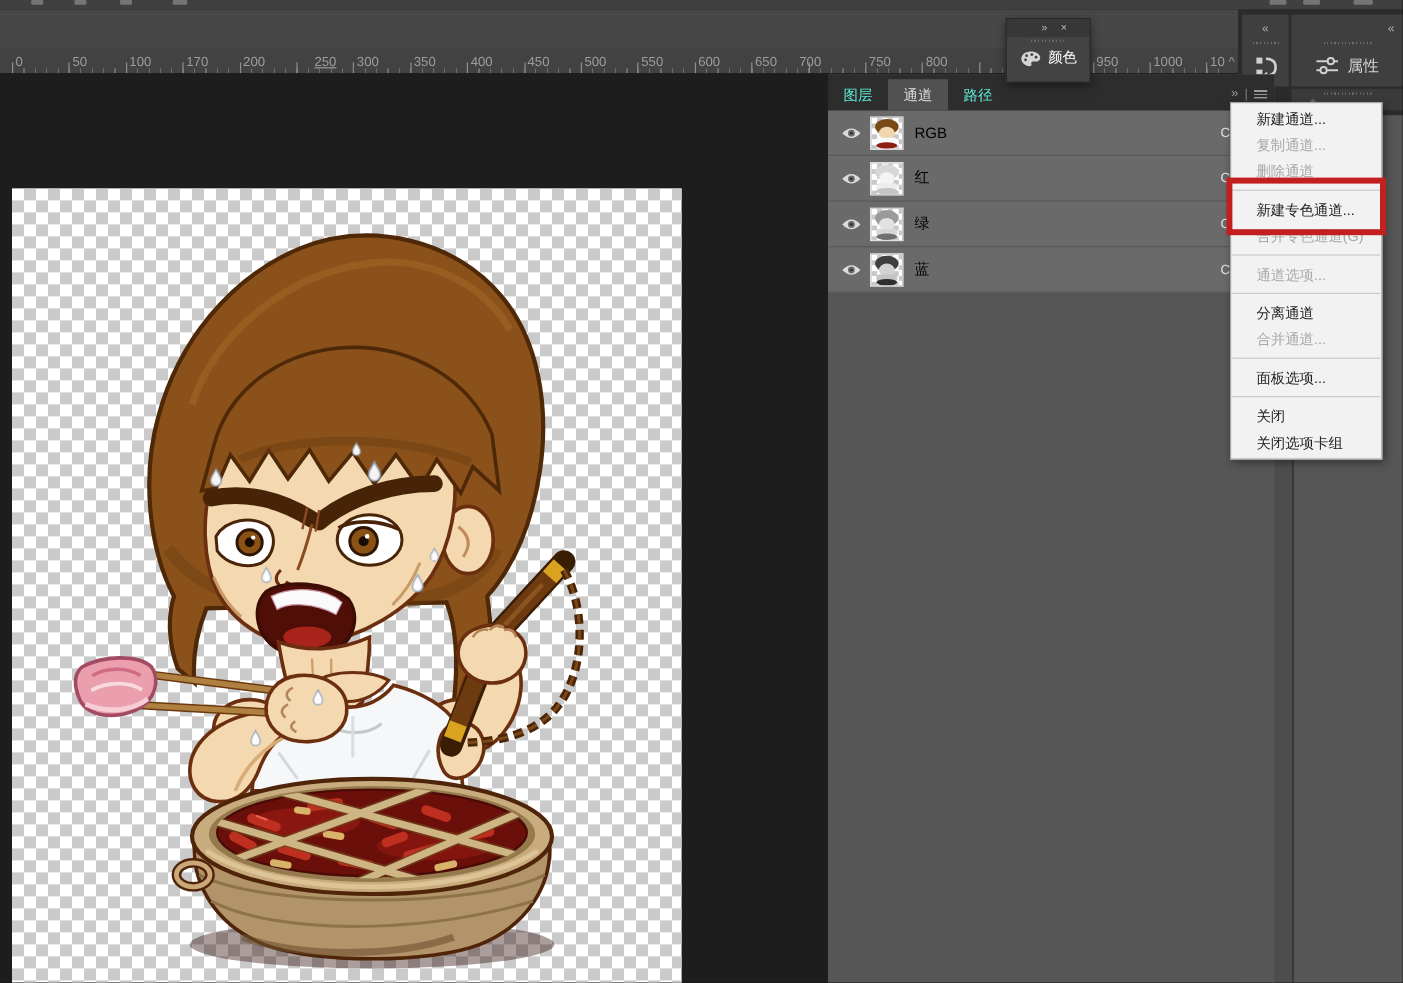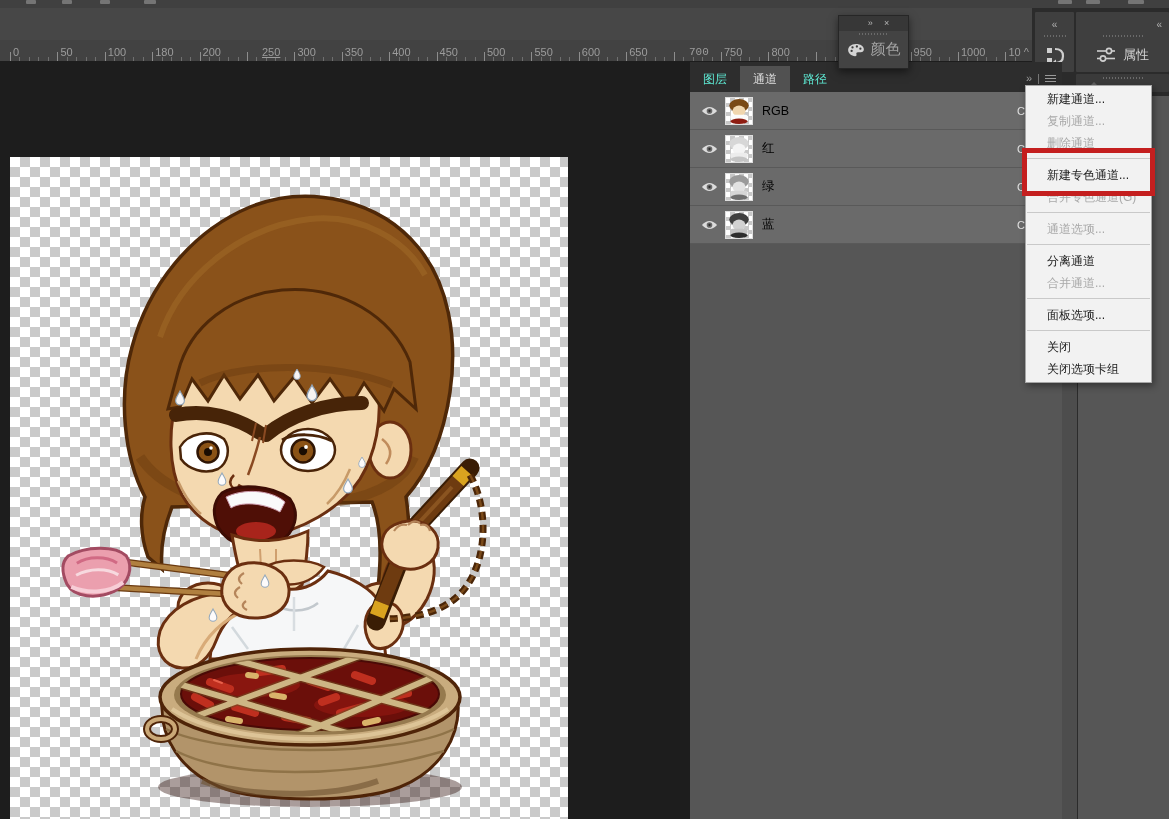--- a/index.html
+++ b/index.html
@@ -121,7 +121,7 @@
         <div class="tick-mark" style="left: 104.8px;"></div>
         <span class="tick-label" style="left: 107.8px;">100</span>
         <div class="tick-mark" style="left: 152.2px;"></div>
-        <span class="tick-label" style="left: 155.2px;">180</span>
+        <span class="tick-label" style="left: 155.2px;">170</span>
         <div class="tick-mark" style="left: 199.6px;"></div>
         <span class="tick-label" style="left: 202.6px;">200</span>
         <div class="tick-mark" style="left: 247px;"></div>

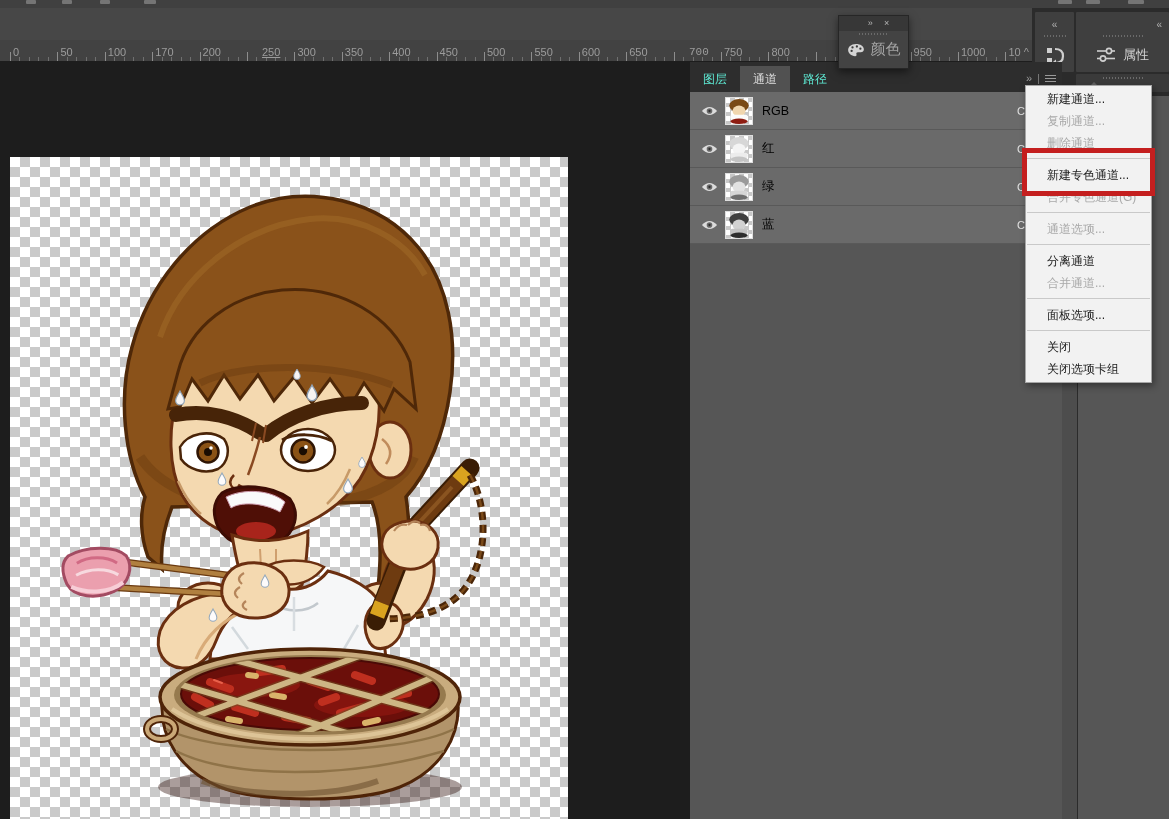--- a/index.html
+++ b/index.html
@@ -143,7 +143,7 @@
         <div class="tick-mark" style="left: 626.2px;"></div>
         <span class="tick-label" style="left: 629.2px;">650</span>
         <div class="tick-mark" style="left: 673.6px;"></div>
-        <span class="tick-label" style="left: 689px; font-family: Liberation Mono, monospace;">700</span>
+        <span class="tick-label" style="left: 666px;">700</span>
         <div class="tick-mark" style="left: 721px;"></div>
         <span class="tick-label" style="left: 724px;">750</span>
         <div class="tick-mark" style="left: 768.4px;"></div>

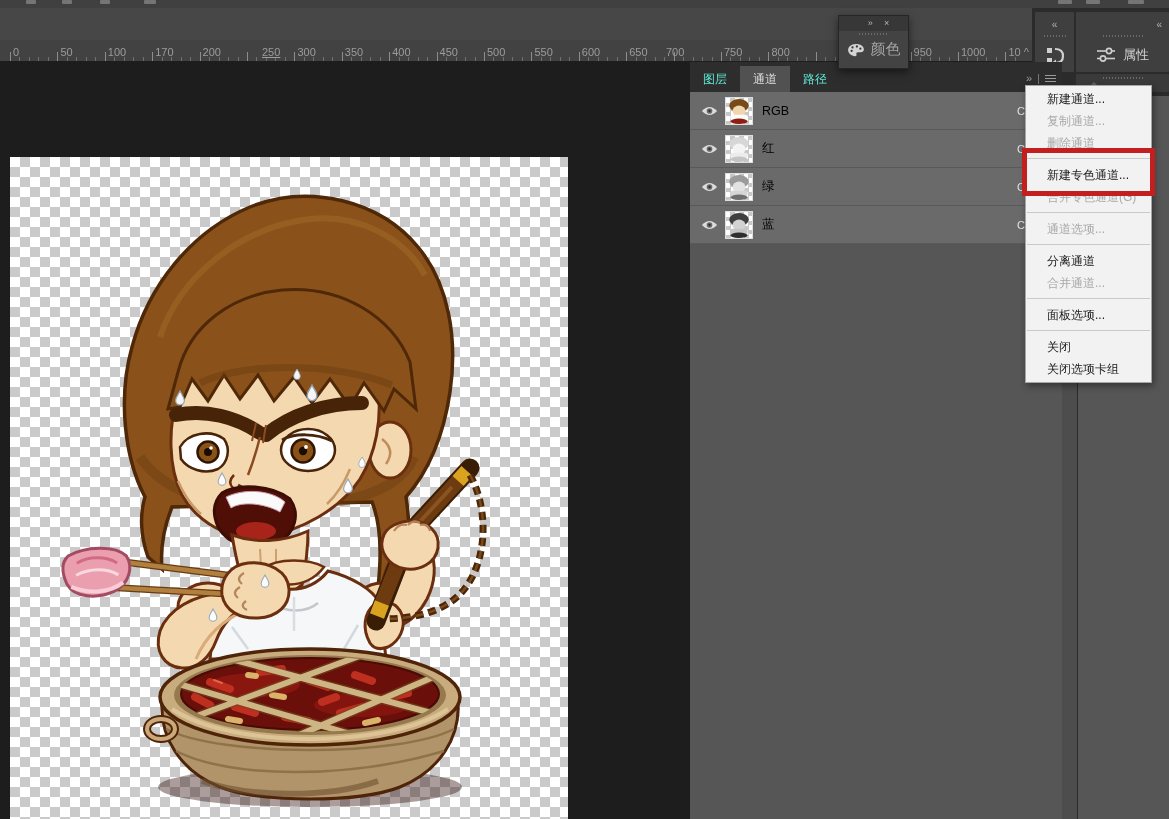--- a/index.html
+++ b/index.html
@@ -81,7 +81,7 @@
   .cp-glyph{color:#b5b5b5;font-size:9px;line-height:9px;}
   .cp-grip{width:30px;margin:2px auto 0;}
   .cp-body{display:flex;align-items:center;justify-content:center;gap:6px;margin-top:5px;}
-  .cp-title{color:#a3a3a3;font-size:15px;}
+  .cp-title{color:#ffffff;font-size:12px;}
 
   
   .menu{left:1025px;top:85px;width:125px;background:#f2f2f2;border:1px solid #a6a6a6;

